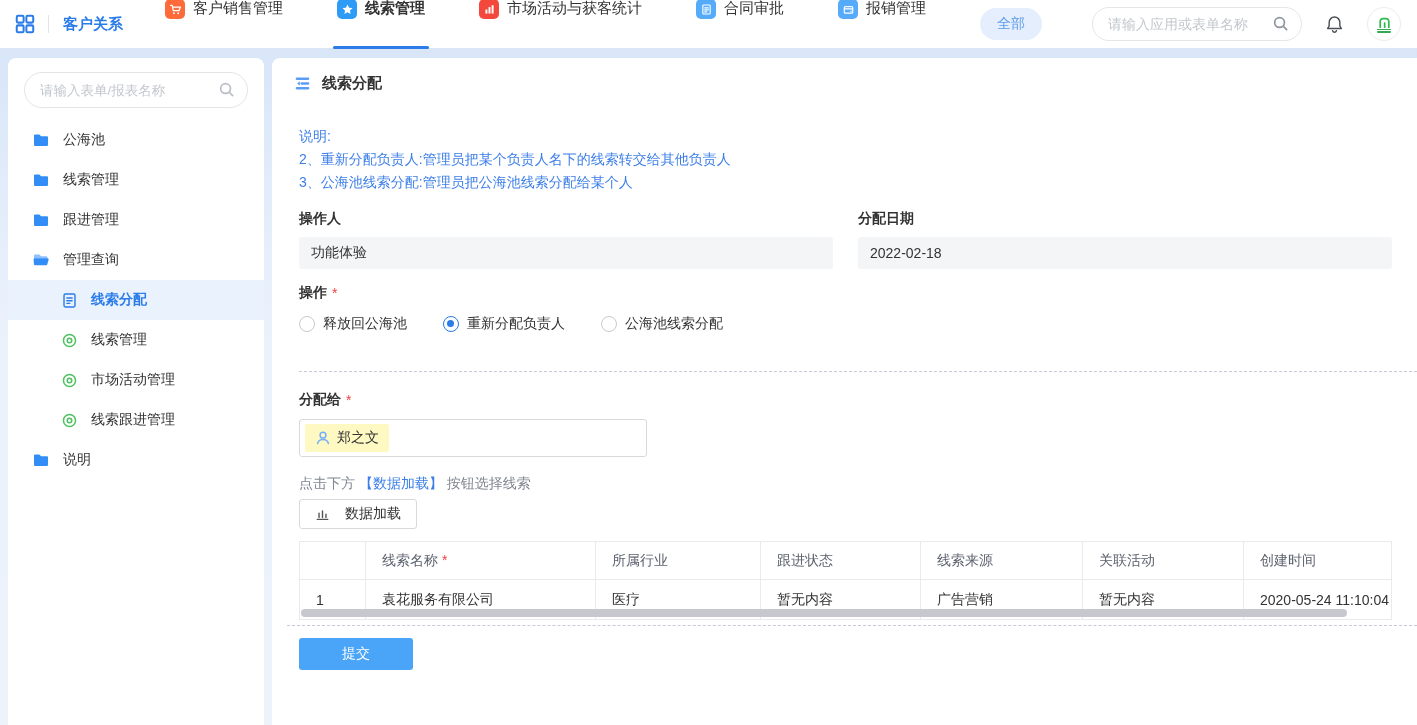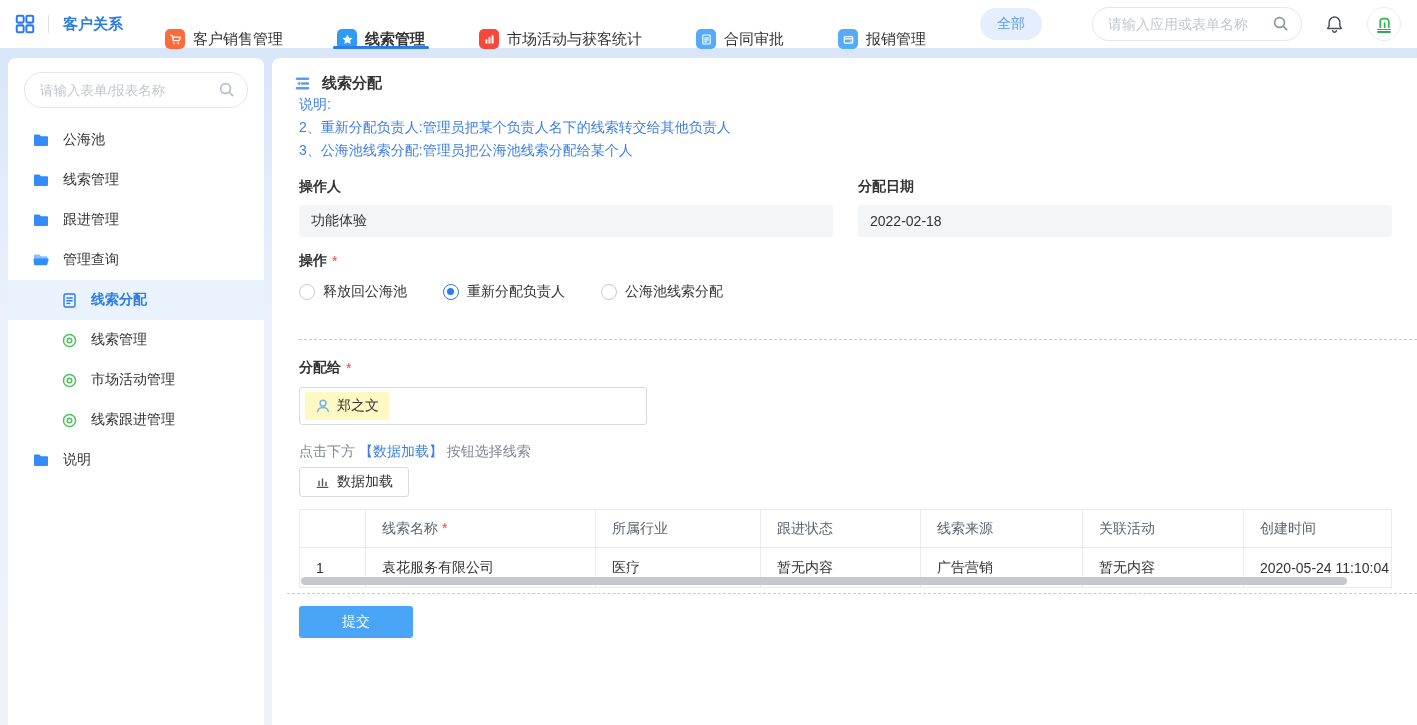--- a/index.html
+++ b/index.html
@@ -15,7 +15,7 @@
   .apps-grid{width:22px;height:22px;flex:0 0 auto;cursor:pointer;}
   .tb-divider{width:1px;height:18px;background:#e3e3e3;margin:0 14px 0 12px;}
   .workspace{color:var(--accent);font-weight:700;font-size:15px;margin-right:42px;cursor:pointer;}
-  .app-tab{display:flex;align-items:flex-end;gap:8px;height:50px;margin-right:54px;cursor:pointer;position:relative;font-size:15px;color:#333;font-weight:500;white-space:nowrap;}
+  .app-tab{display:flex;align-items:flex-start;gap:8px;height:50px;margin-right:54px;cursor:pointer;position:relative;font-size:15px;color:#333;font-weight:500;white-space:nowrap;}
   .app-tab.active{font-weight:700;}
   .app-tab.active::after{content:"";position:absolute;left:-4px;right:-4px;bottom:0;height:3px;background:var(--accent);border-radius:2px;}
   .app-ic{width:20px;height:20px;border-radius:5px;display:flex;align-items:center;justify-content:center;flex:0 0 auto;}

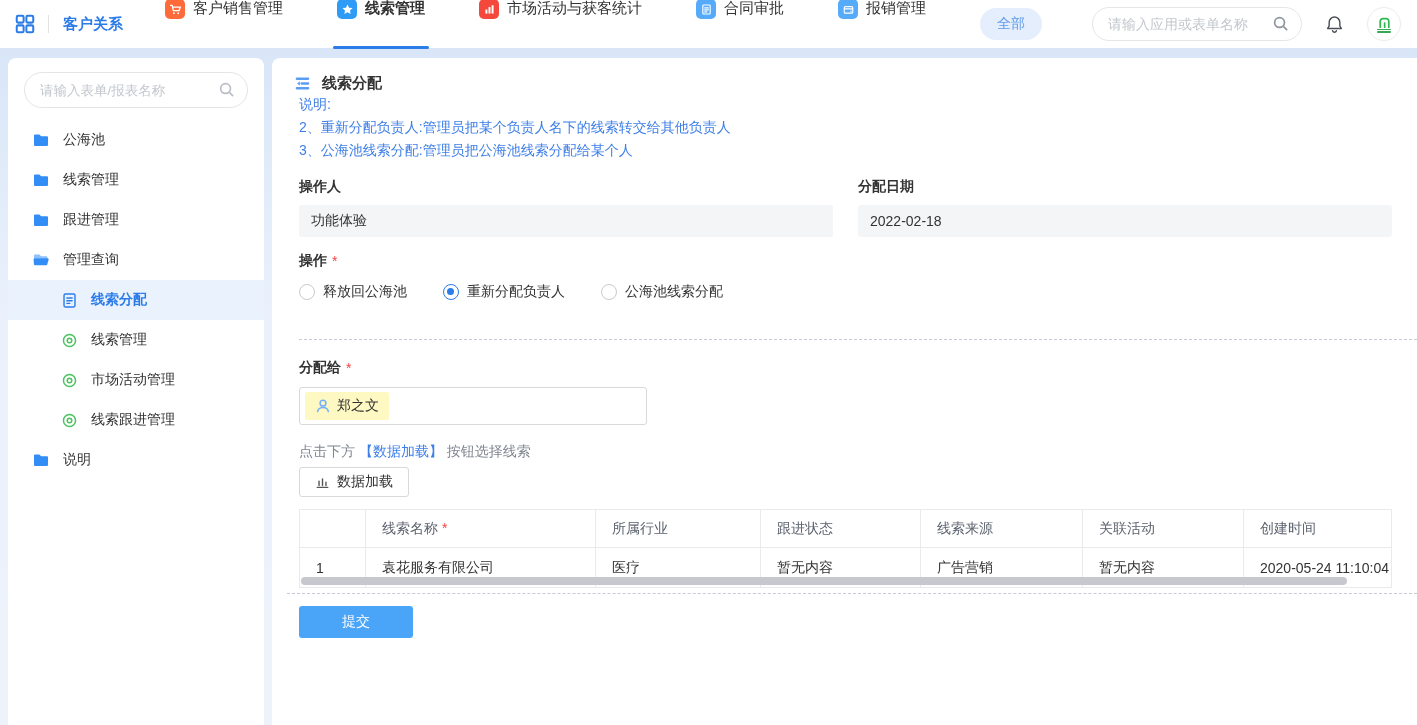--- a/index.html
+++ b/index.html
@@ -50,7 +50,7 @@
   .main-header{display:flex;align-items:center;gap:10px;padding:16px 24px 0 21px;}
   .main-title{font-size:15px;font-weight:700;color:#333;}
   .main-body{padding:0 25px 0 27px;flex:1;overflow:hidden;}
-  .notes{color:var(--link);font-size:14px;line-height:23px;}
+  .notes{margin-top:32px;color:var(--link);font-size:14px;line-height:23px;}
   .field-row{display:flex;gap:25px;margin-top:15px;align-items:flex-end;}
   .field-col{flex:1;min-width:0;}
   .f-label{font-size:14px;font-weight:700;color:#333;height:20px;display:flex;align-items:center;gap:5px;}

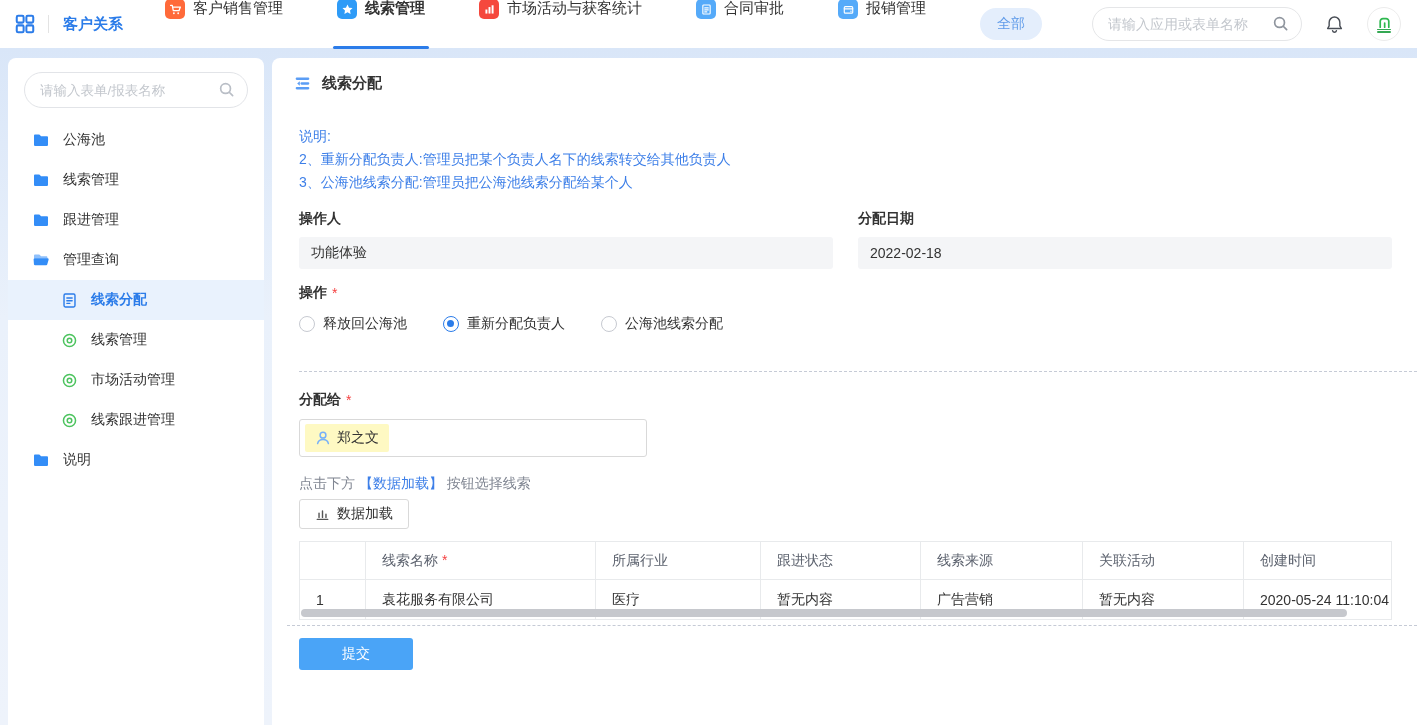--- a/index.html
+++ b/index.html
@@ -69,7 +69,7 @@
   .list-block{margin-top:18px;}
   .hint{margin-top:9px;font-size:14px;color:#808692;}
   .hint .hl{color:var(--link);cursor:pointer;}
-  .load-btn{margin-top:6px;height:30px;padding:0 15px;border:1px solid #d9d9d9;border-radius:3px;background:#fff;display:inline-flex;align-items:center;gap:7px;font-size:14px;color:#333;cursor:pointer;font-family:inherit;}
+  .load-btn{margin-top:6px;height:30px;padding:0 15px;border:1px solid #d9d9d9;border-radius:3px;background:#fff;display:inline-flex;align-items:center;gap:15px;font-size:14px;color:#333;cursor:pointer;font-family:inherit;}
   .tbl-wrap{margin-top:12px;position:relative;}
   table.leads{border-collapse:collapse;table-layout:fixed;width:1092px;}
   table.leads th,table.leads td{border:1px solid #e8eaec;font-size:14px;font-weight:400;text-align:left;padding:0 16px;white-space:nowrap;overflow:hidden;}

